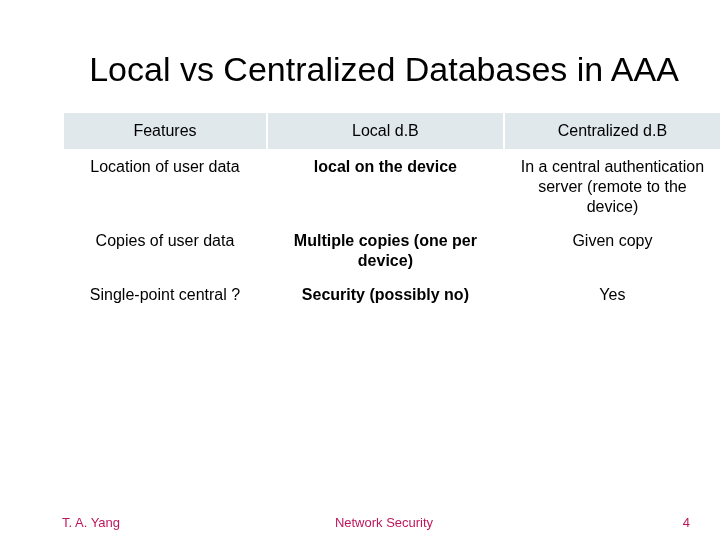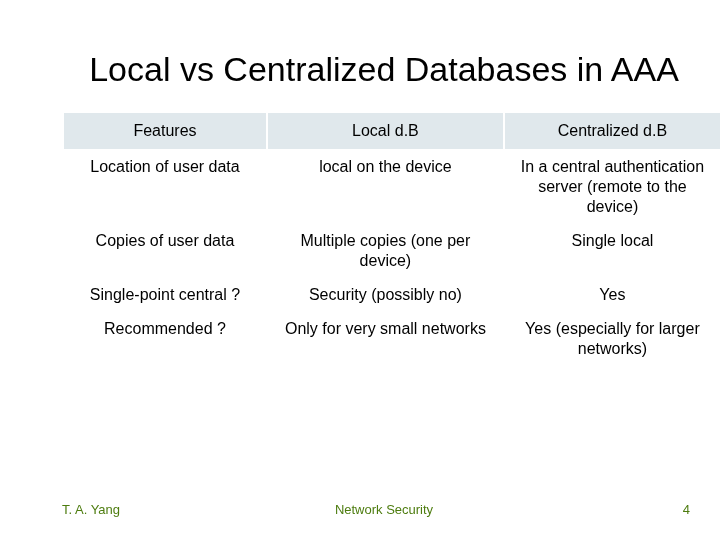--- a/index.html
+++ b/index.html
@@ -52,6 +52,7 @@
   }
   tbody td:nth-child(2) {
     width: 36%;
+    font-weight: bold;
   }
   tbody td:nth-child(3) {
     width: 33%;

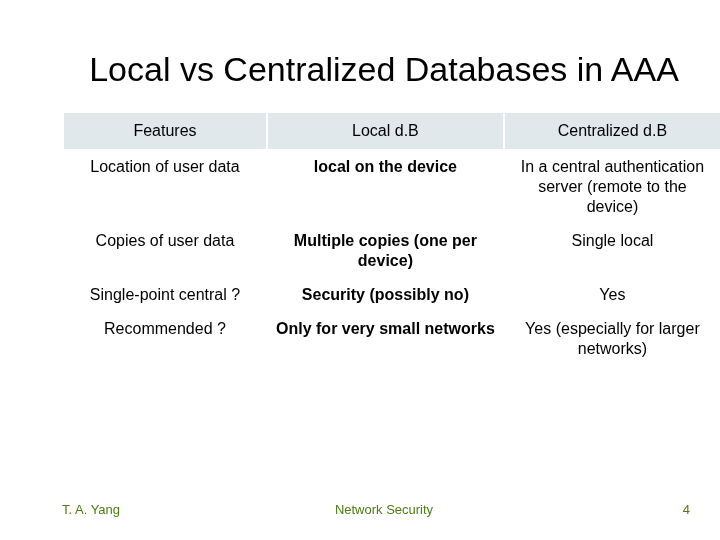--- a/index.html
+++ b/index.html
@@ -97,7 +97,7 @@
       <tr>
         <td>Copies of user data</td>
         <td>Multiple copies (one per device)</td>
-        <td>Single local</td>
+        <td>Given copy</td>
       </tr>
       <tr>
         <td>Single-point central ?</td>

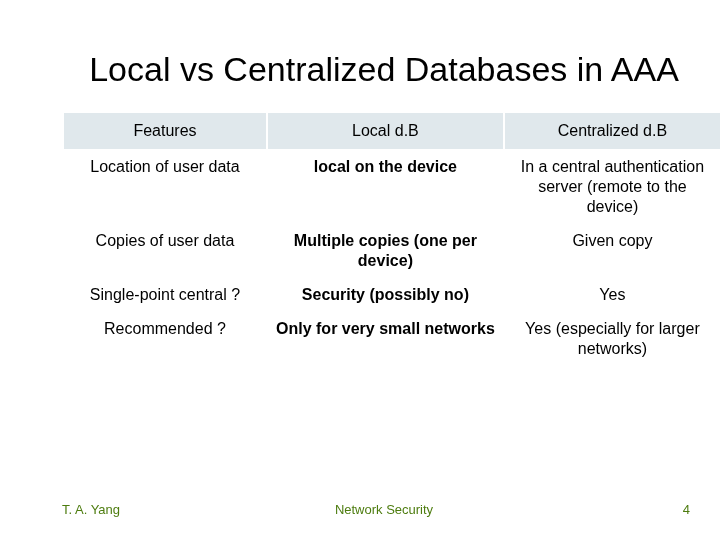--- a/index.html
+++ b/index.html
@@ -104,11 +104,6 @@
         <td>Security (possibly no)</td>
         <td>Yes</td>
       </tr>
-      <tr>
-        <td>Recommended ?</td>
-        <td>Only for very small networks</td>
-        <td>Yes (especially for larger networks)</td>
-      </tr>
     </tbody>
   </table>
 

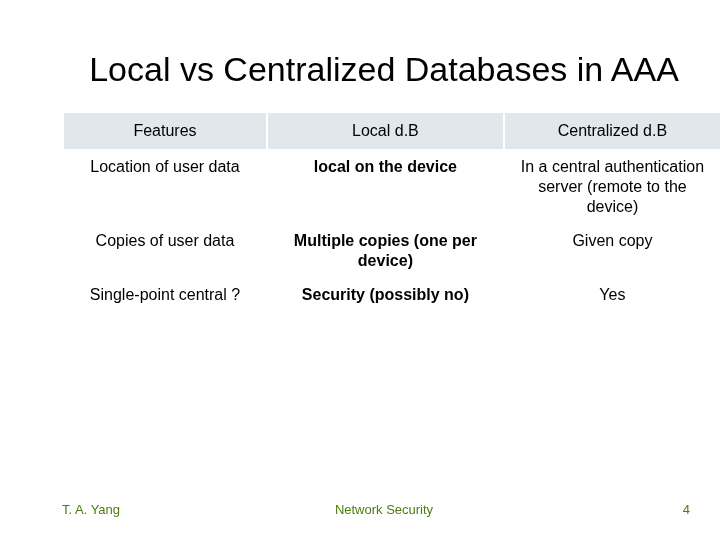--- a/index.html
+++ b/index.html
@@ -59,14 +59,14 @@
   }
   .footer {
     position: absolute;
-    bottom: 23px;
+    bottom: 10px;
     left: 30px;
     right: 30px;
     display: flex;
     justify-content: space-between;
     align-items: center;
     font-size: 13px;
-    color: #4d7c0f;
+    color: #be185d;
   }
   .footer-center {
     position: absolute;

